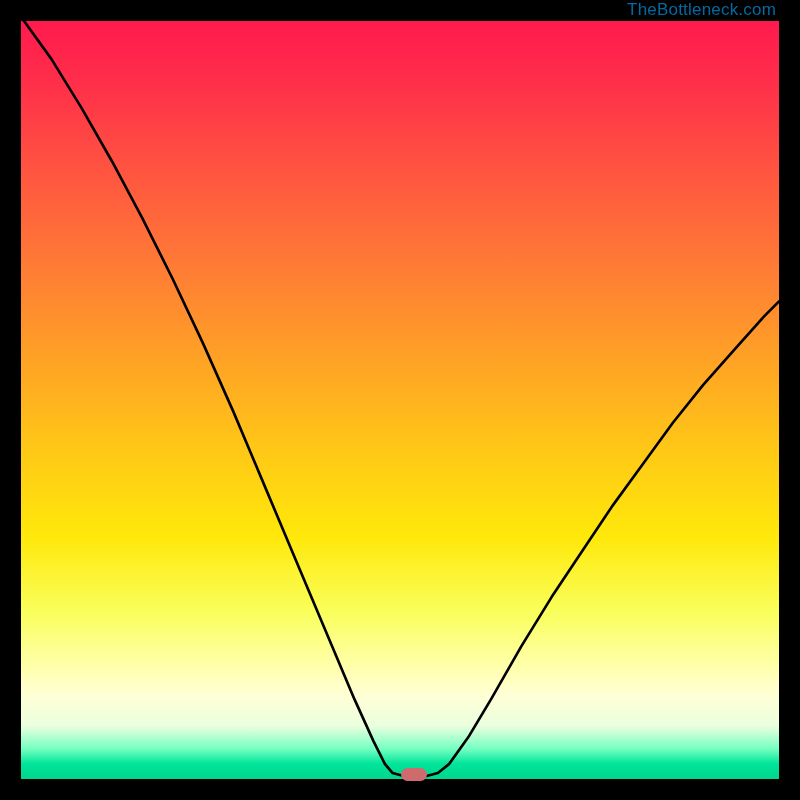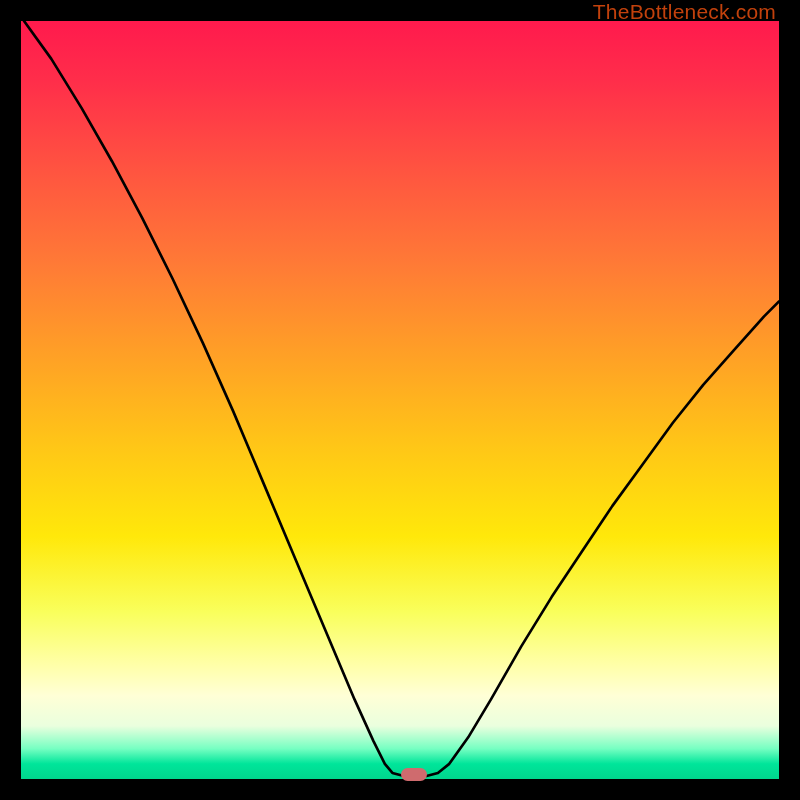--- a/index.html
+++ b/index.html
@@ -43,8 +43,8 @@
     position: absolute;
     top: 0px;
     right: 24px;
-    color: #c2410c;
-    font-size: 21px;
+    color: #0369a1;
+    font-size: 17px;
     letter-spacing: 0.2px;
     font-weight: 400;
   }

